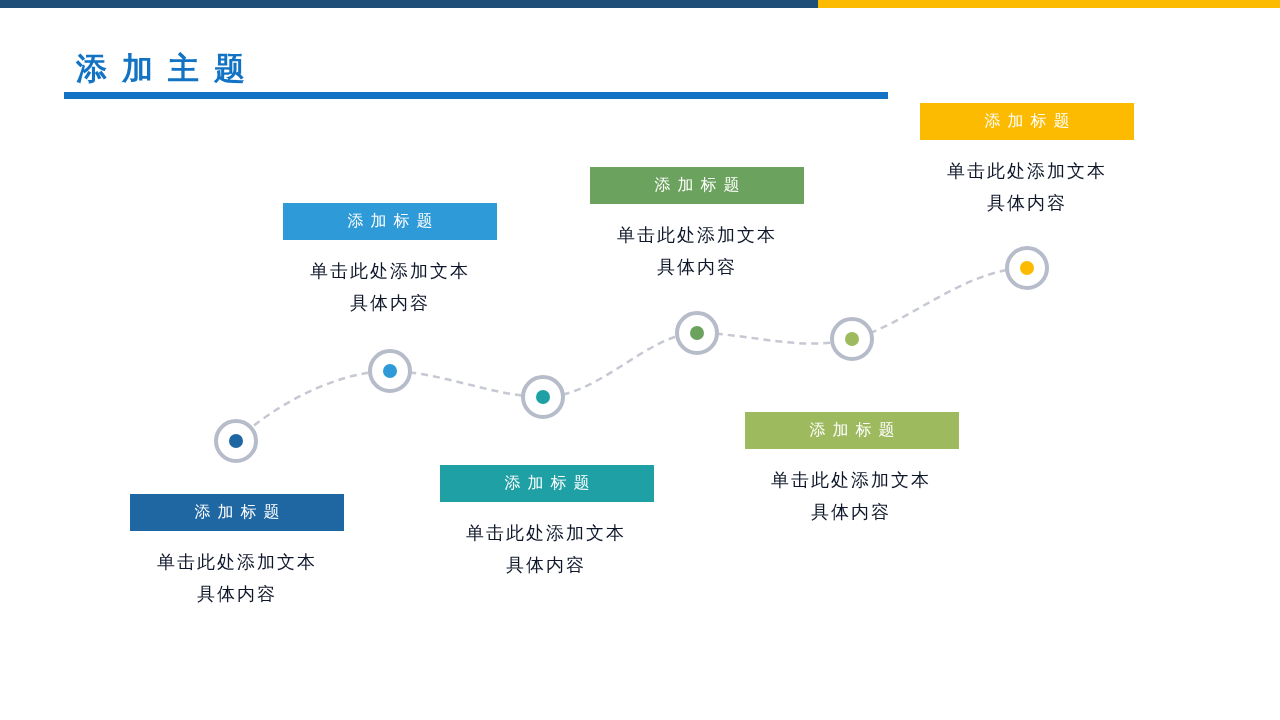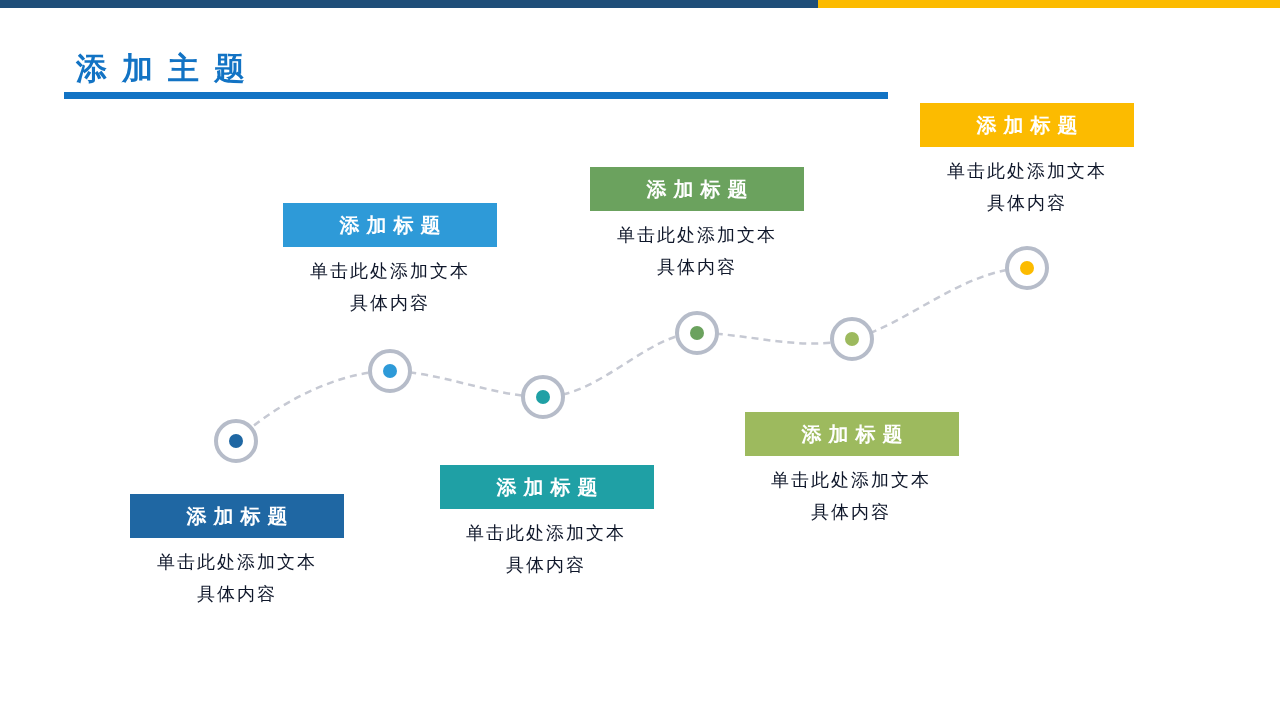--- a/index.html
+++ b/index.html
@@ -28,8 +28,8 @@
   .n4{left:675px;top:311px;} .n5{left:830px;top:317px;} .n6{left:1005px;top:246px;}
 
   
-  .mbox{position:absolute;width:214px;height:44px;display:flex;align-items:center;
-        justify-content:center;color:#ffffff;font-size:20px;font-weight:bold;
+  .mbox{position:absolute;width:214px;height:37px;display:flex;align-items:center;
+        justify-content:center;color:#ffffff;font-size:16px;font-weight:normal;
         letter-spacing:7px;text-indent:7px;white-space:nowrap;}
   .b1{left:130px;top:494px;} .b2{left:283px;top:203px;} .b3{left:440px;top:465px;}
   .b4{left:590px;top:167px;} .b5{left:745px;top:412px;} .b6{left:920px;top:103px;}

